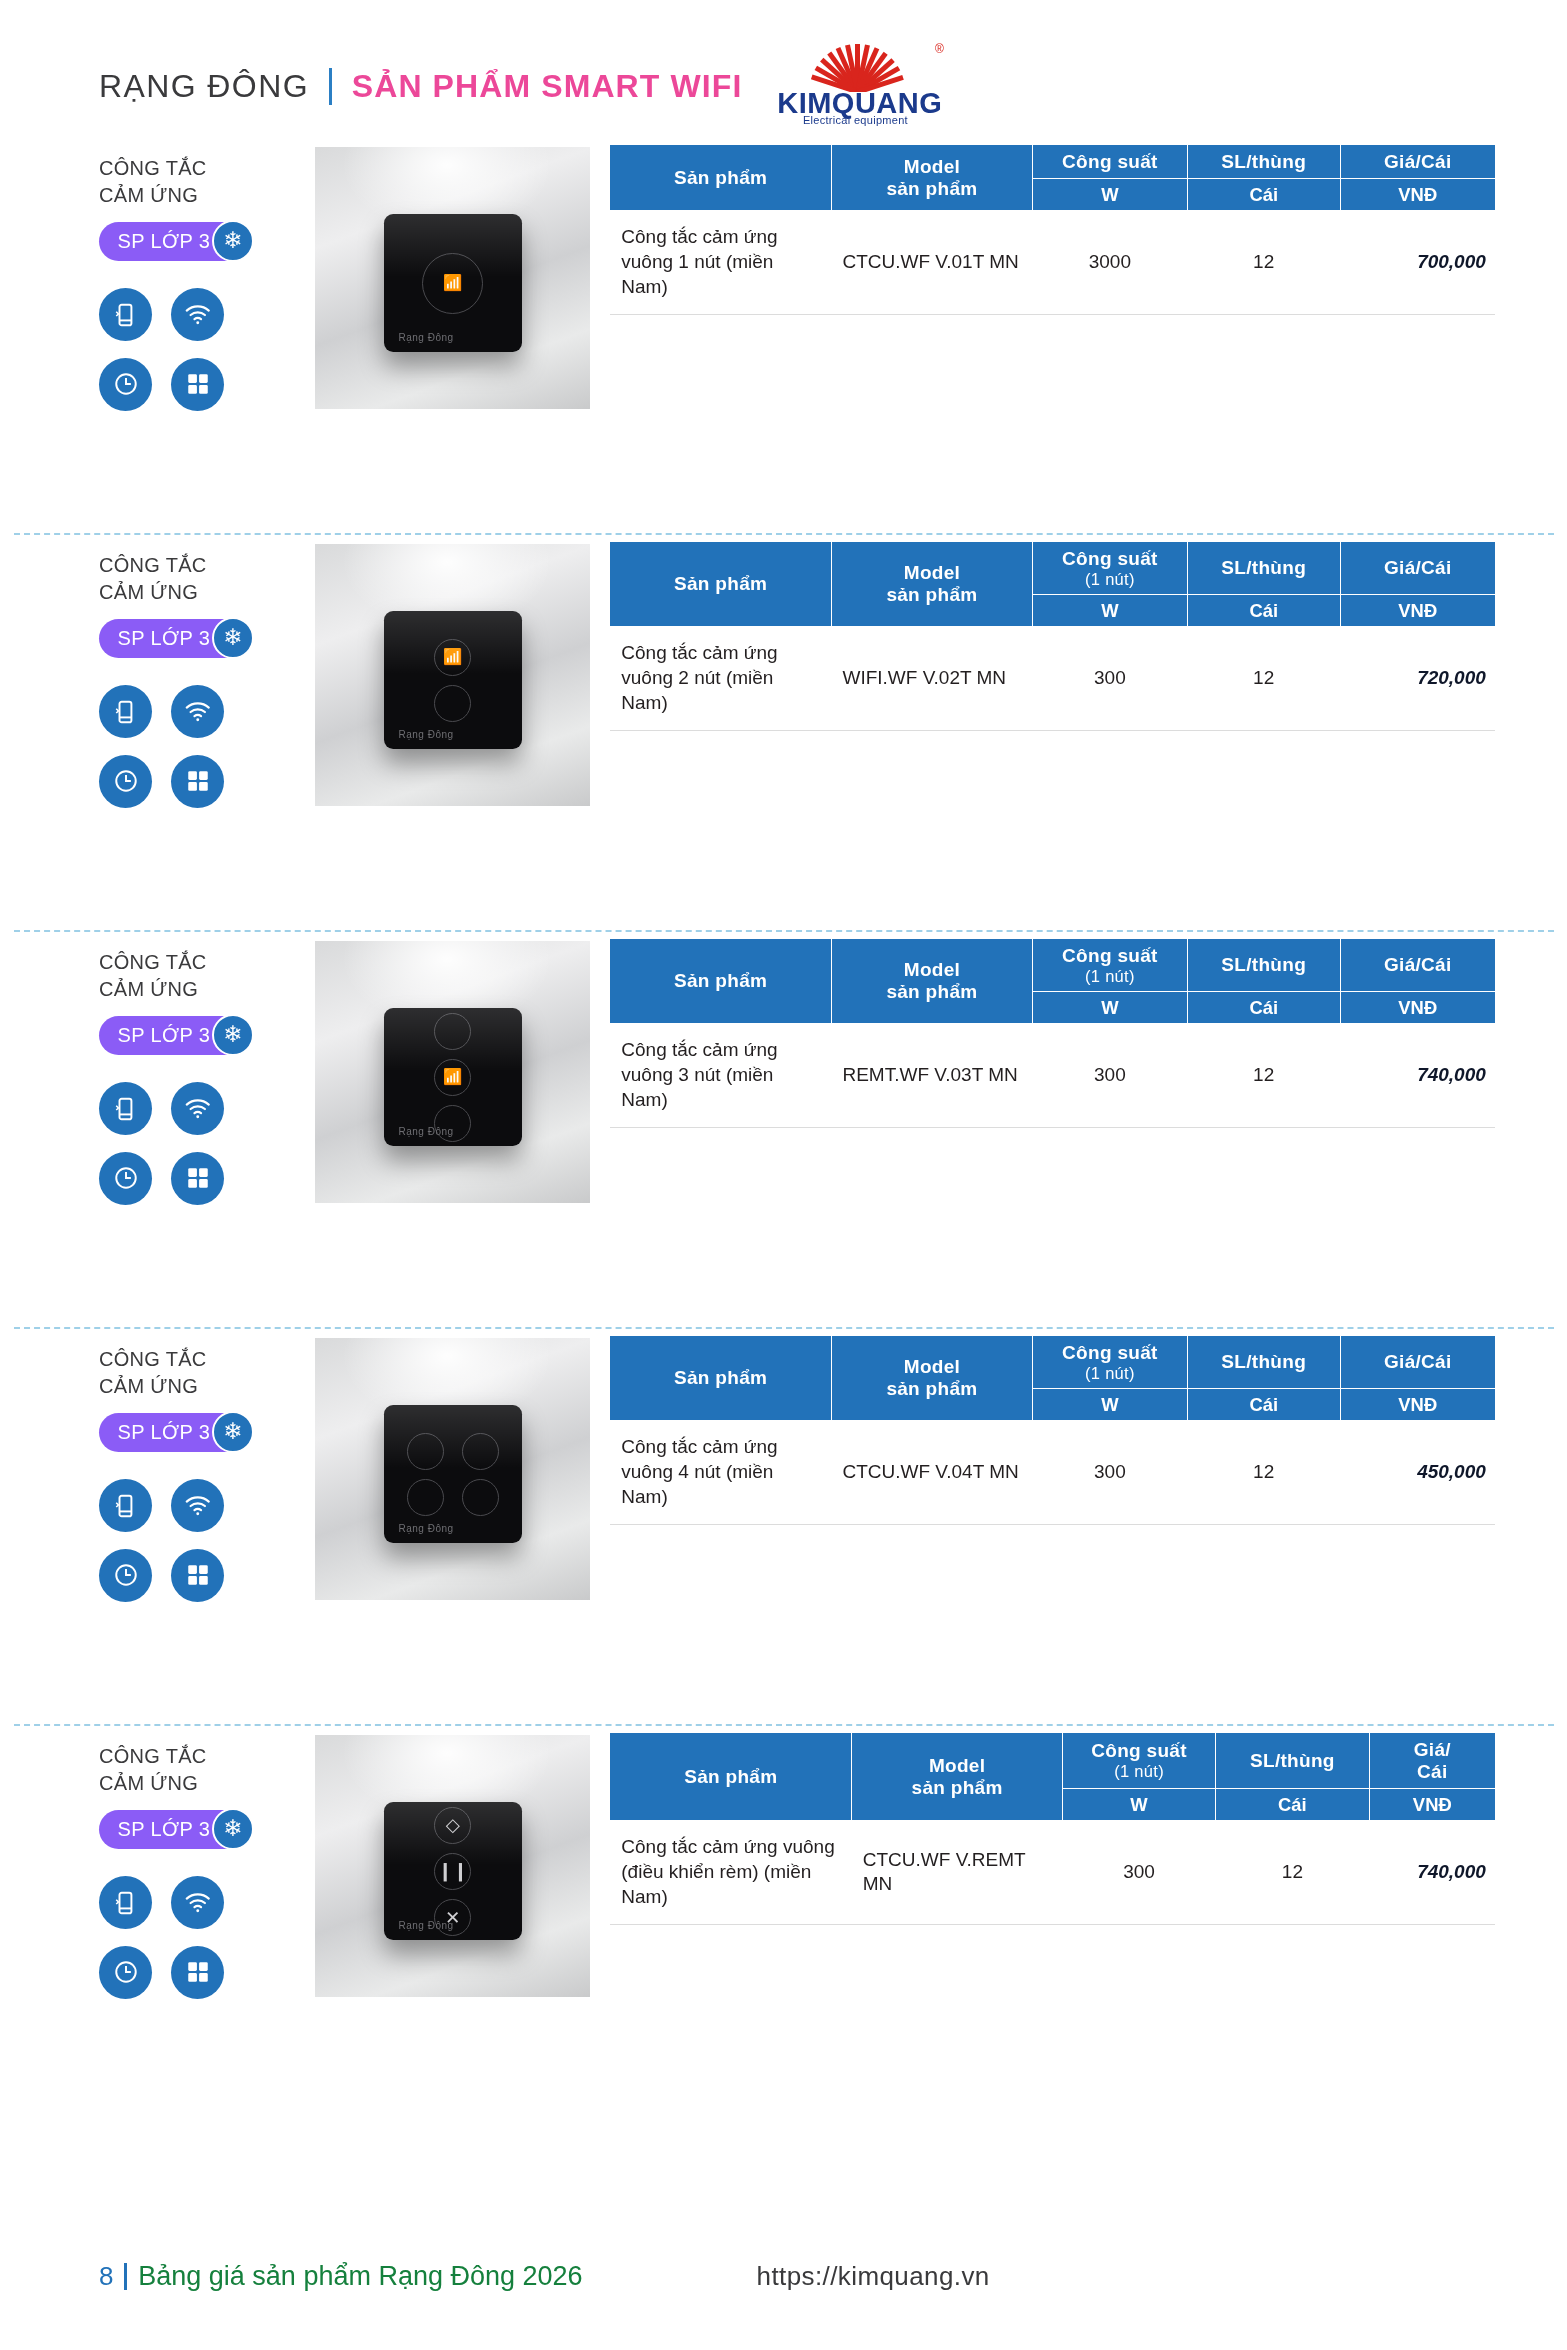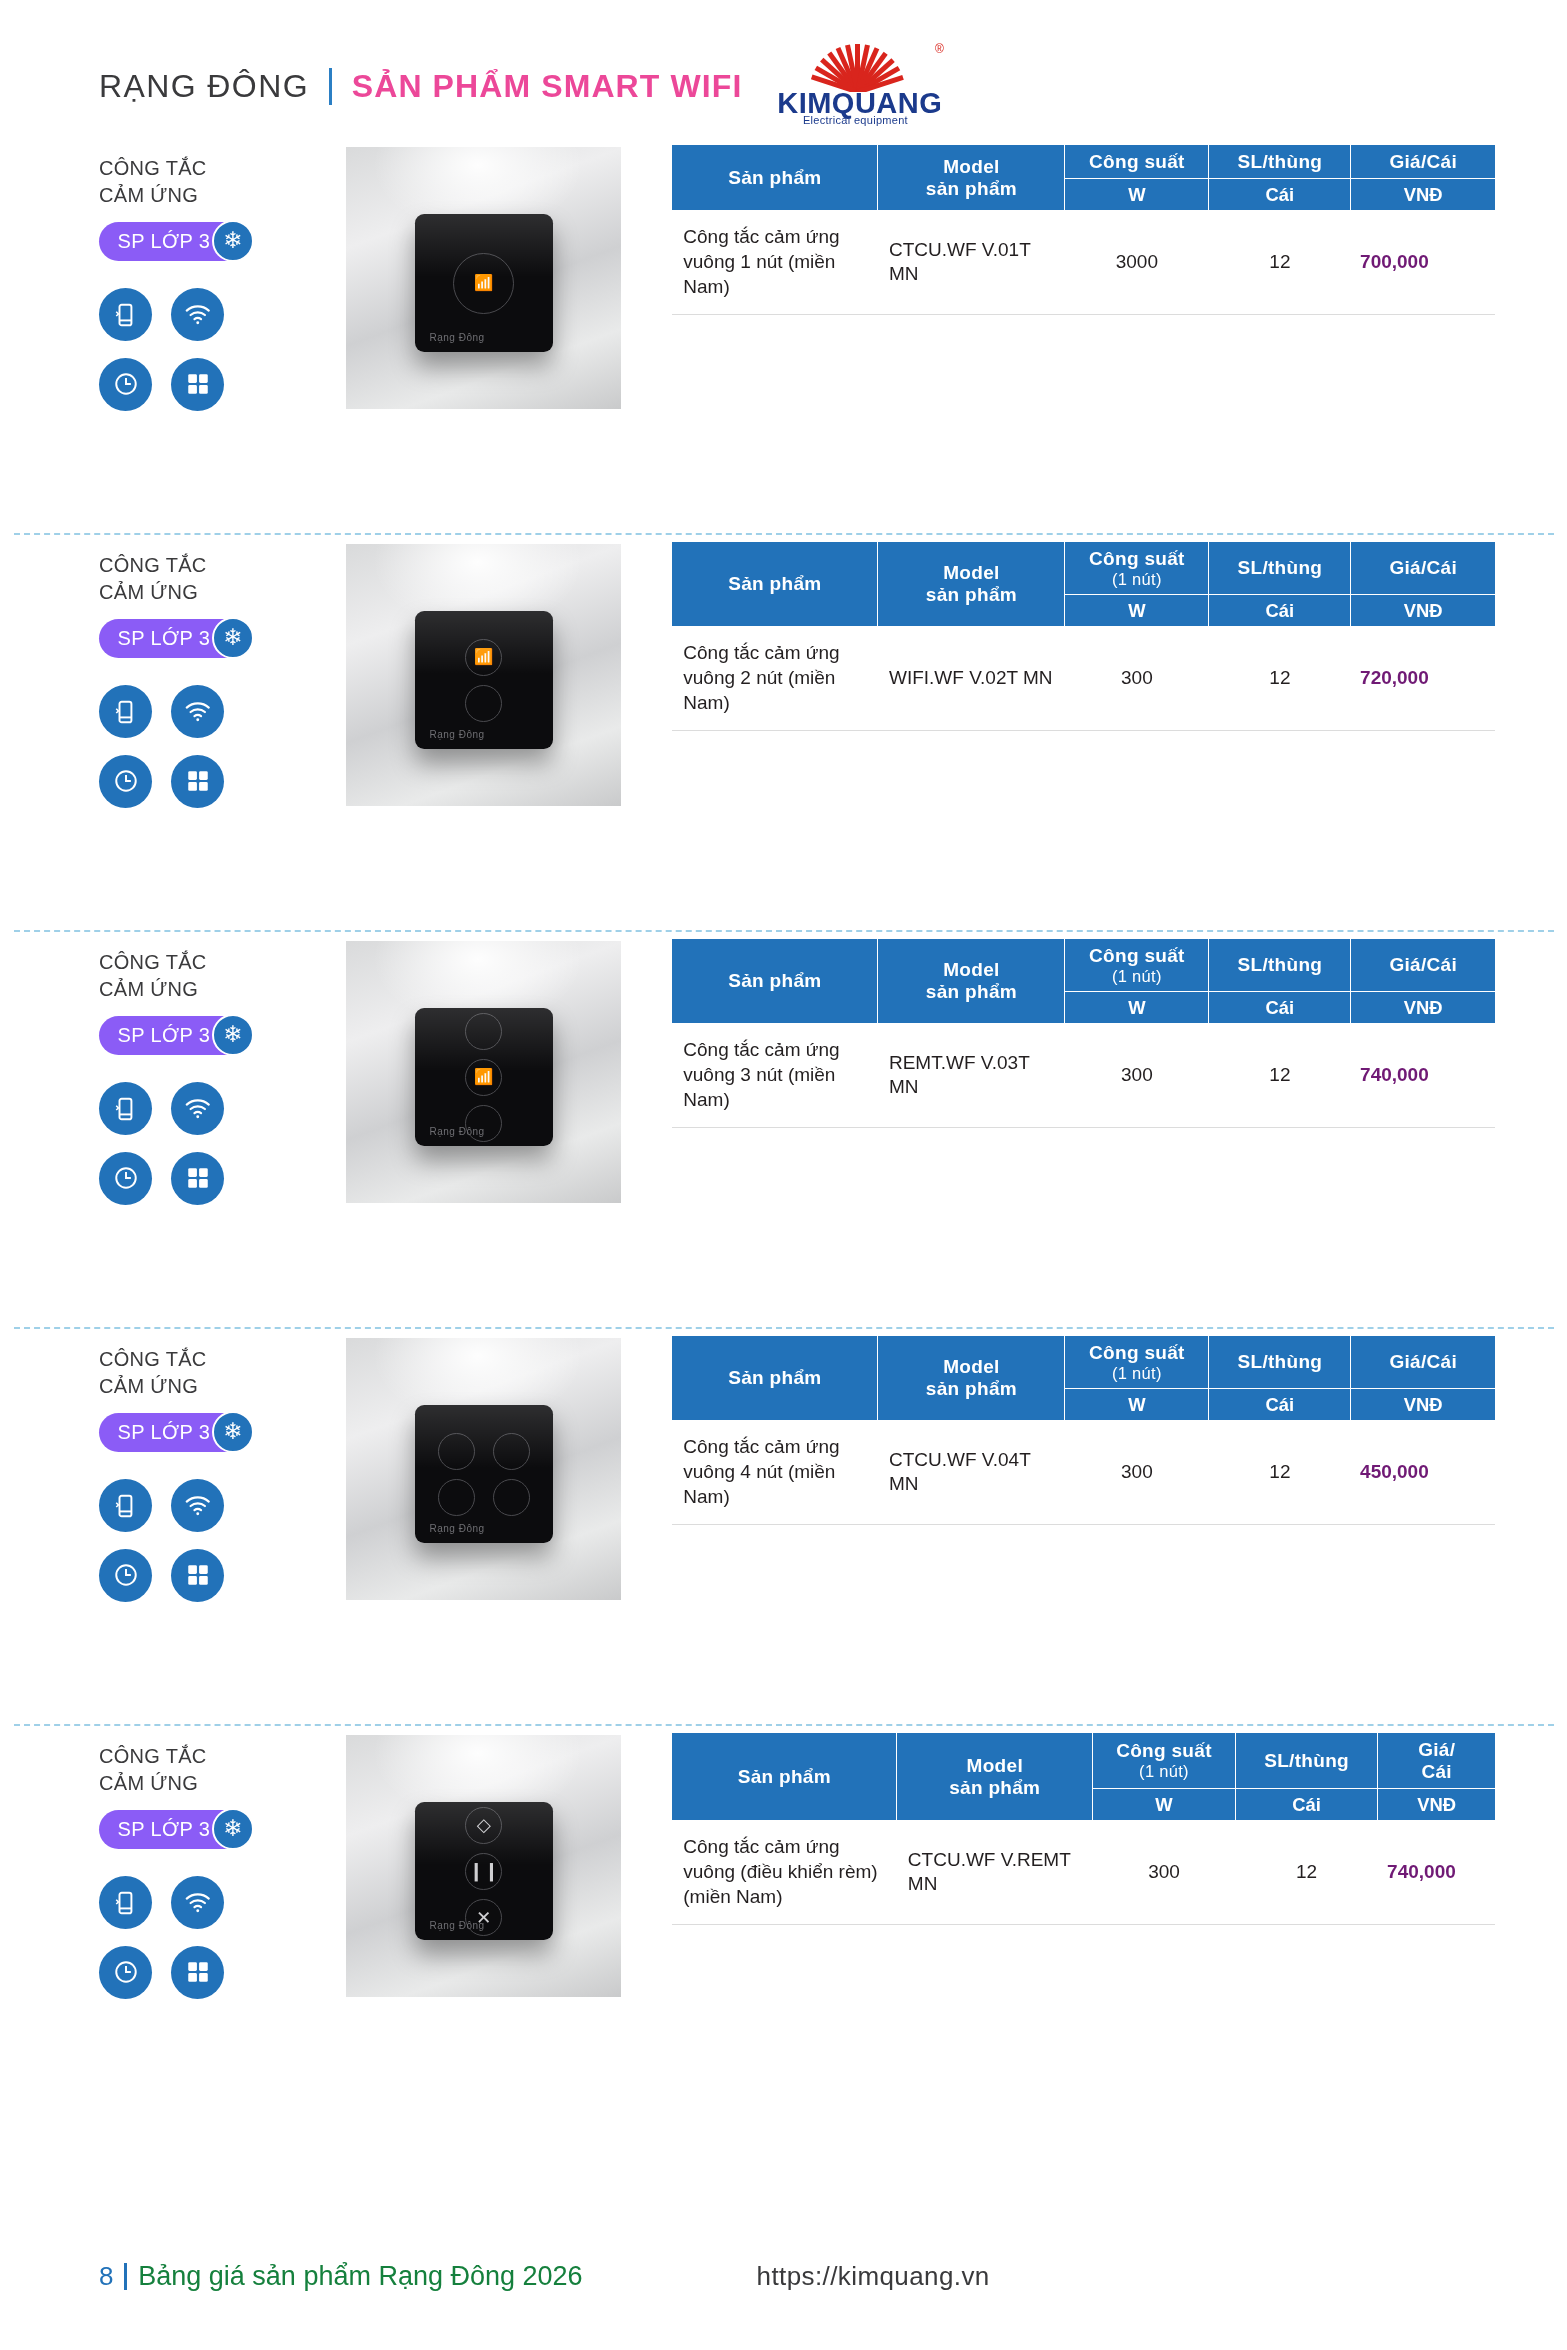--- a/index.html
+++ b/index.html
@@ -97,7 +97,6 @@
     padding: 0 73px 0 99px;
     height: 395px;
     position: relative;
-    gap: 31px;
   }
   .divider {
     margin: 0 13.8px 0 13.8px;

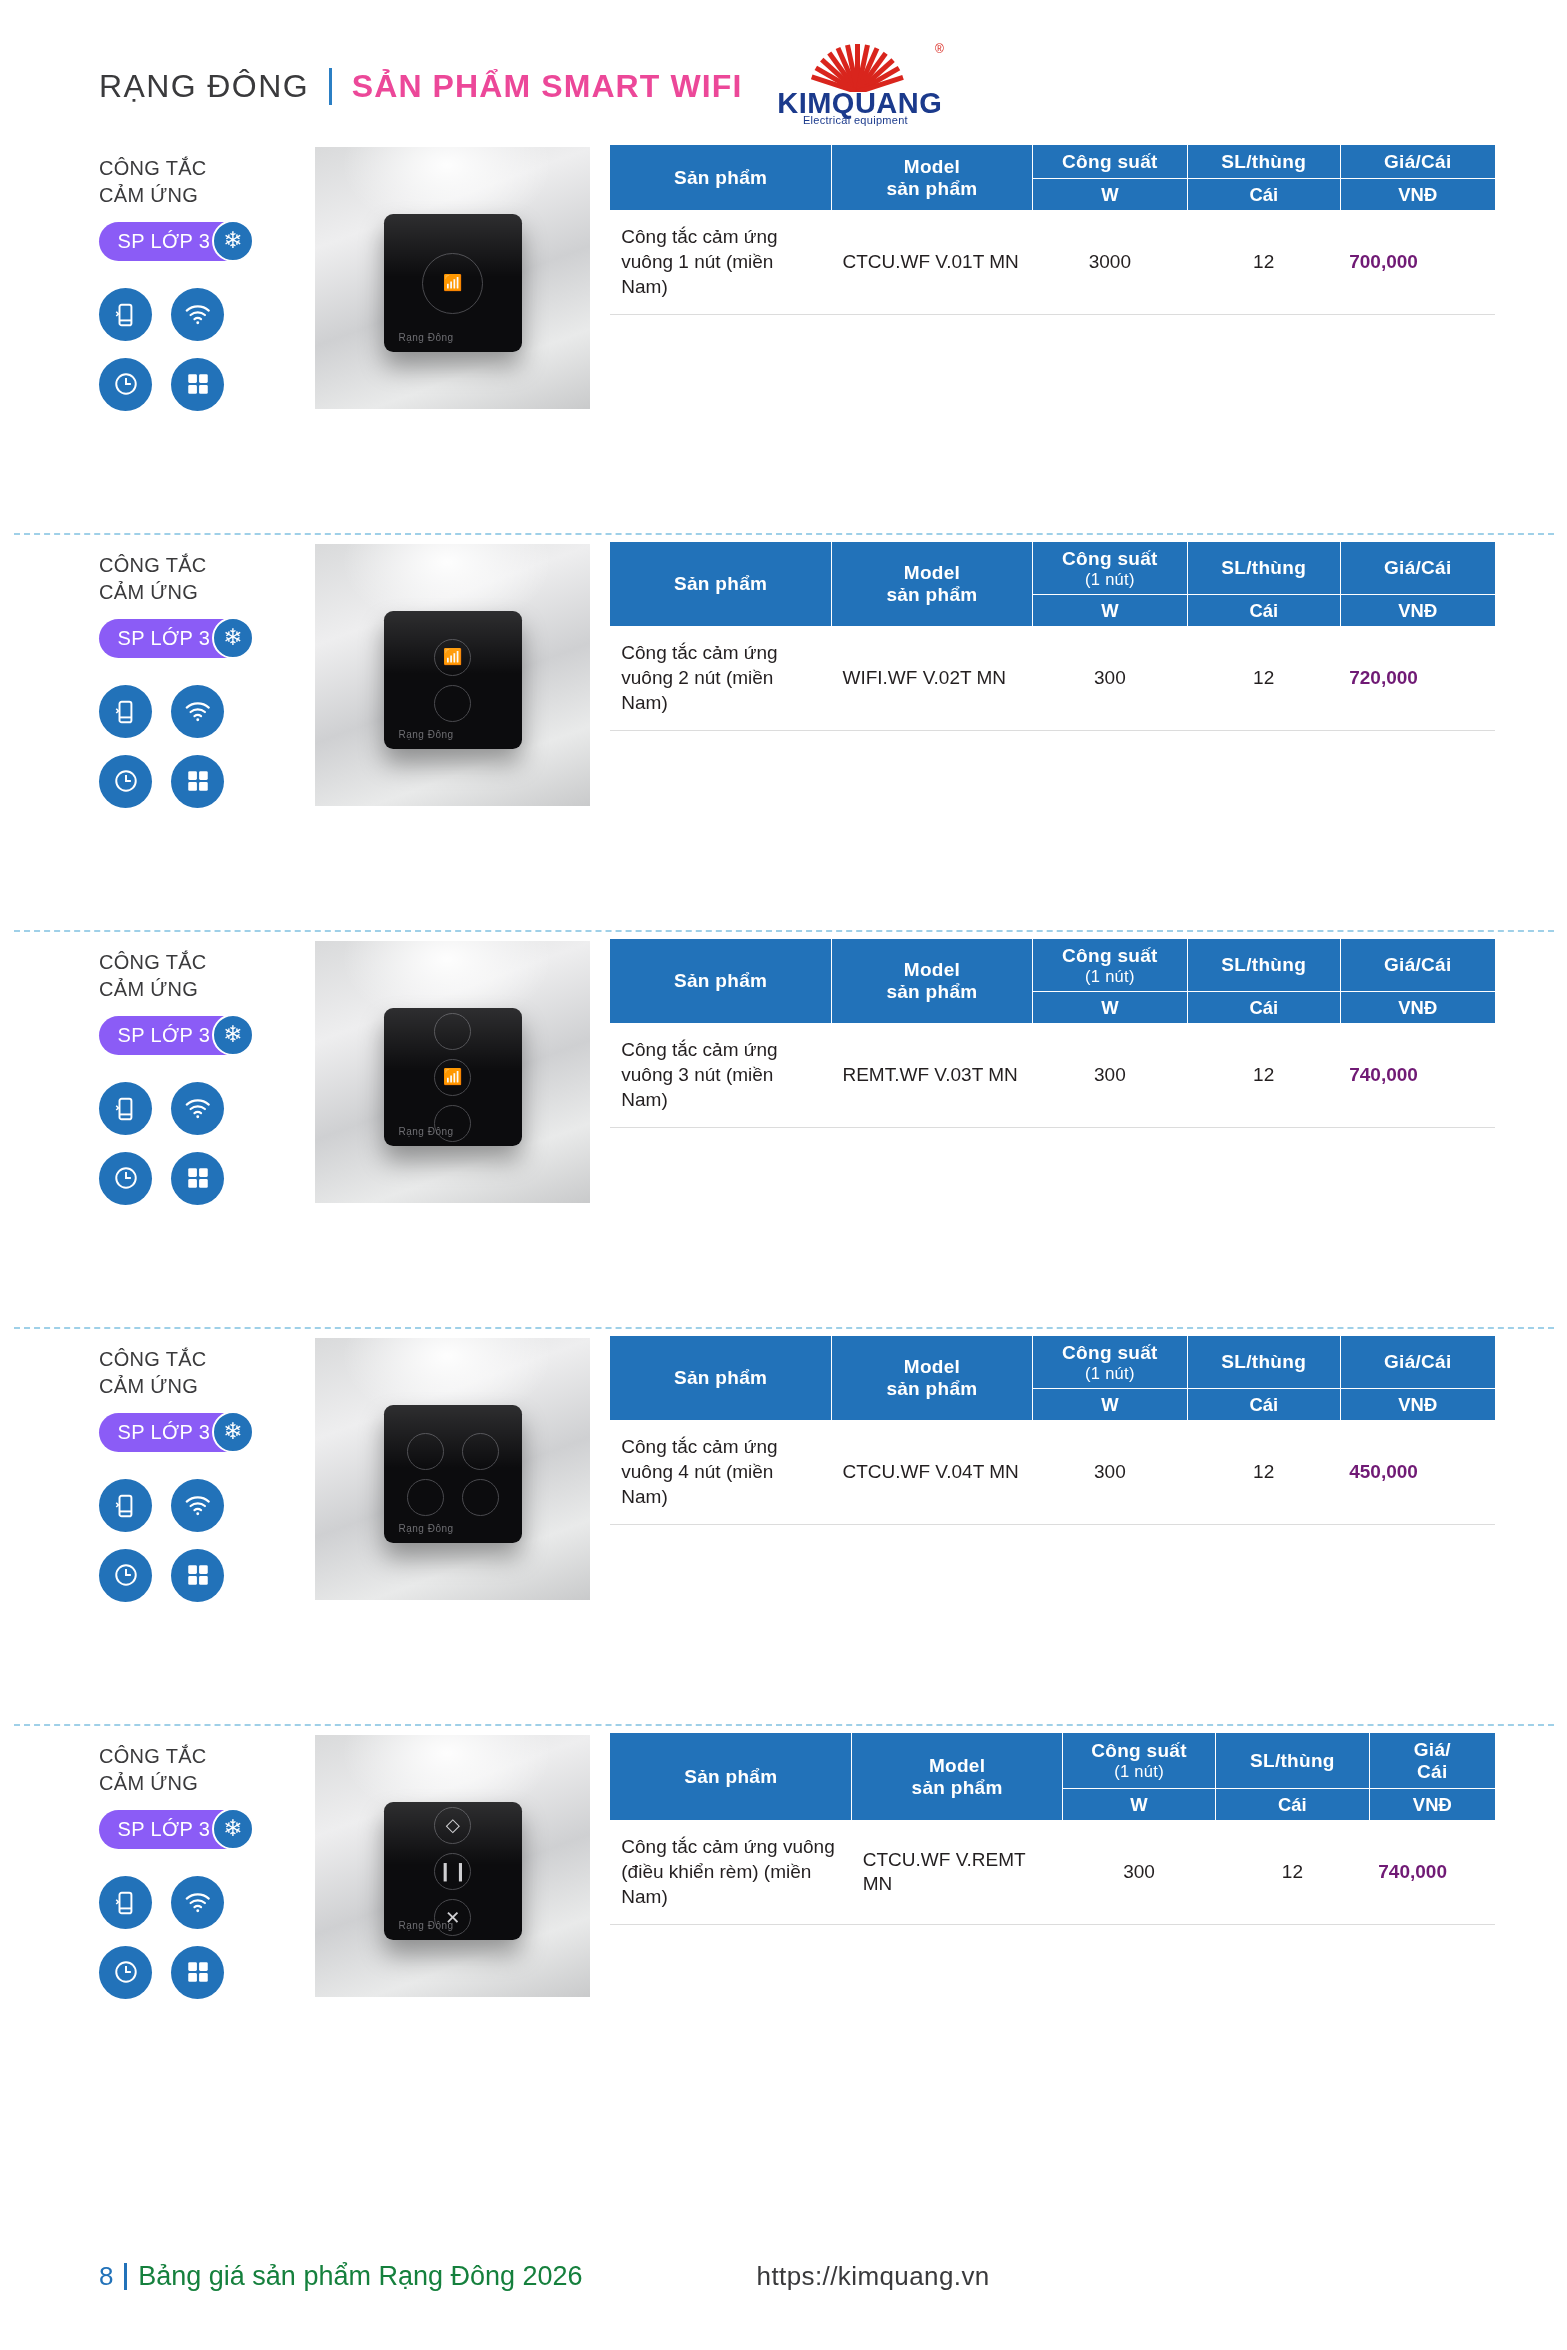--- a/index.html
+++ b/index.html
@@ -250,7 +250,7 @@
   }
   .td.name { padding-left: 11px; }
   .td.center { text-align: center; }
-  .td.price { text-align: left; font-weight: bold; color: #701a75; }
+  .td.price { text-align: right; font-weight: bold; color: #0f172a; font-style: italic; }
 
   
   .footer {

